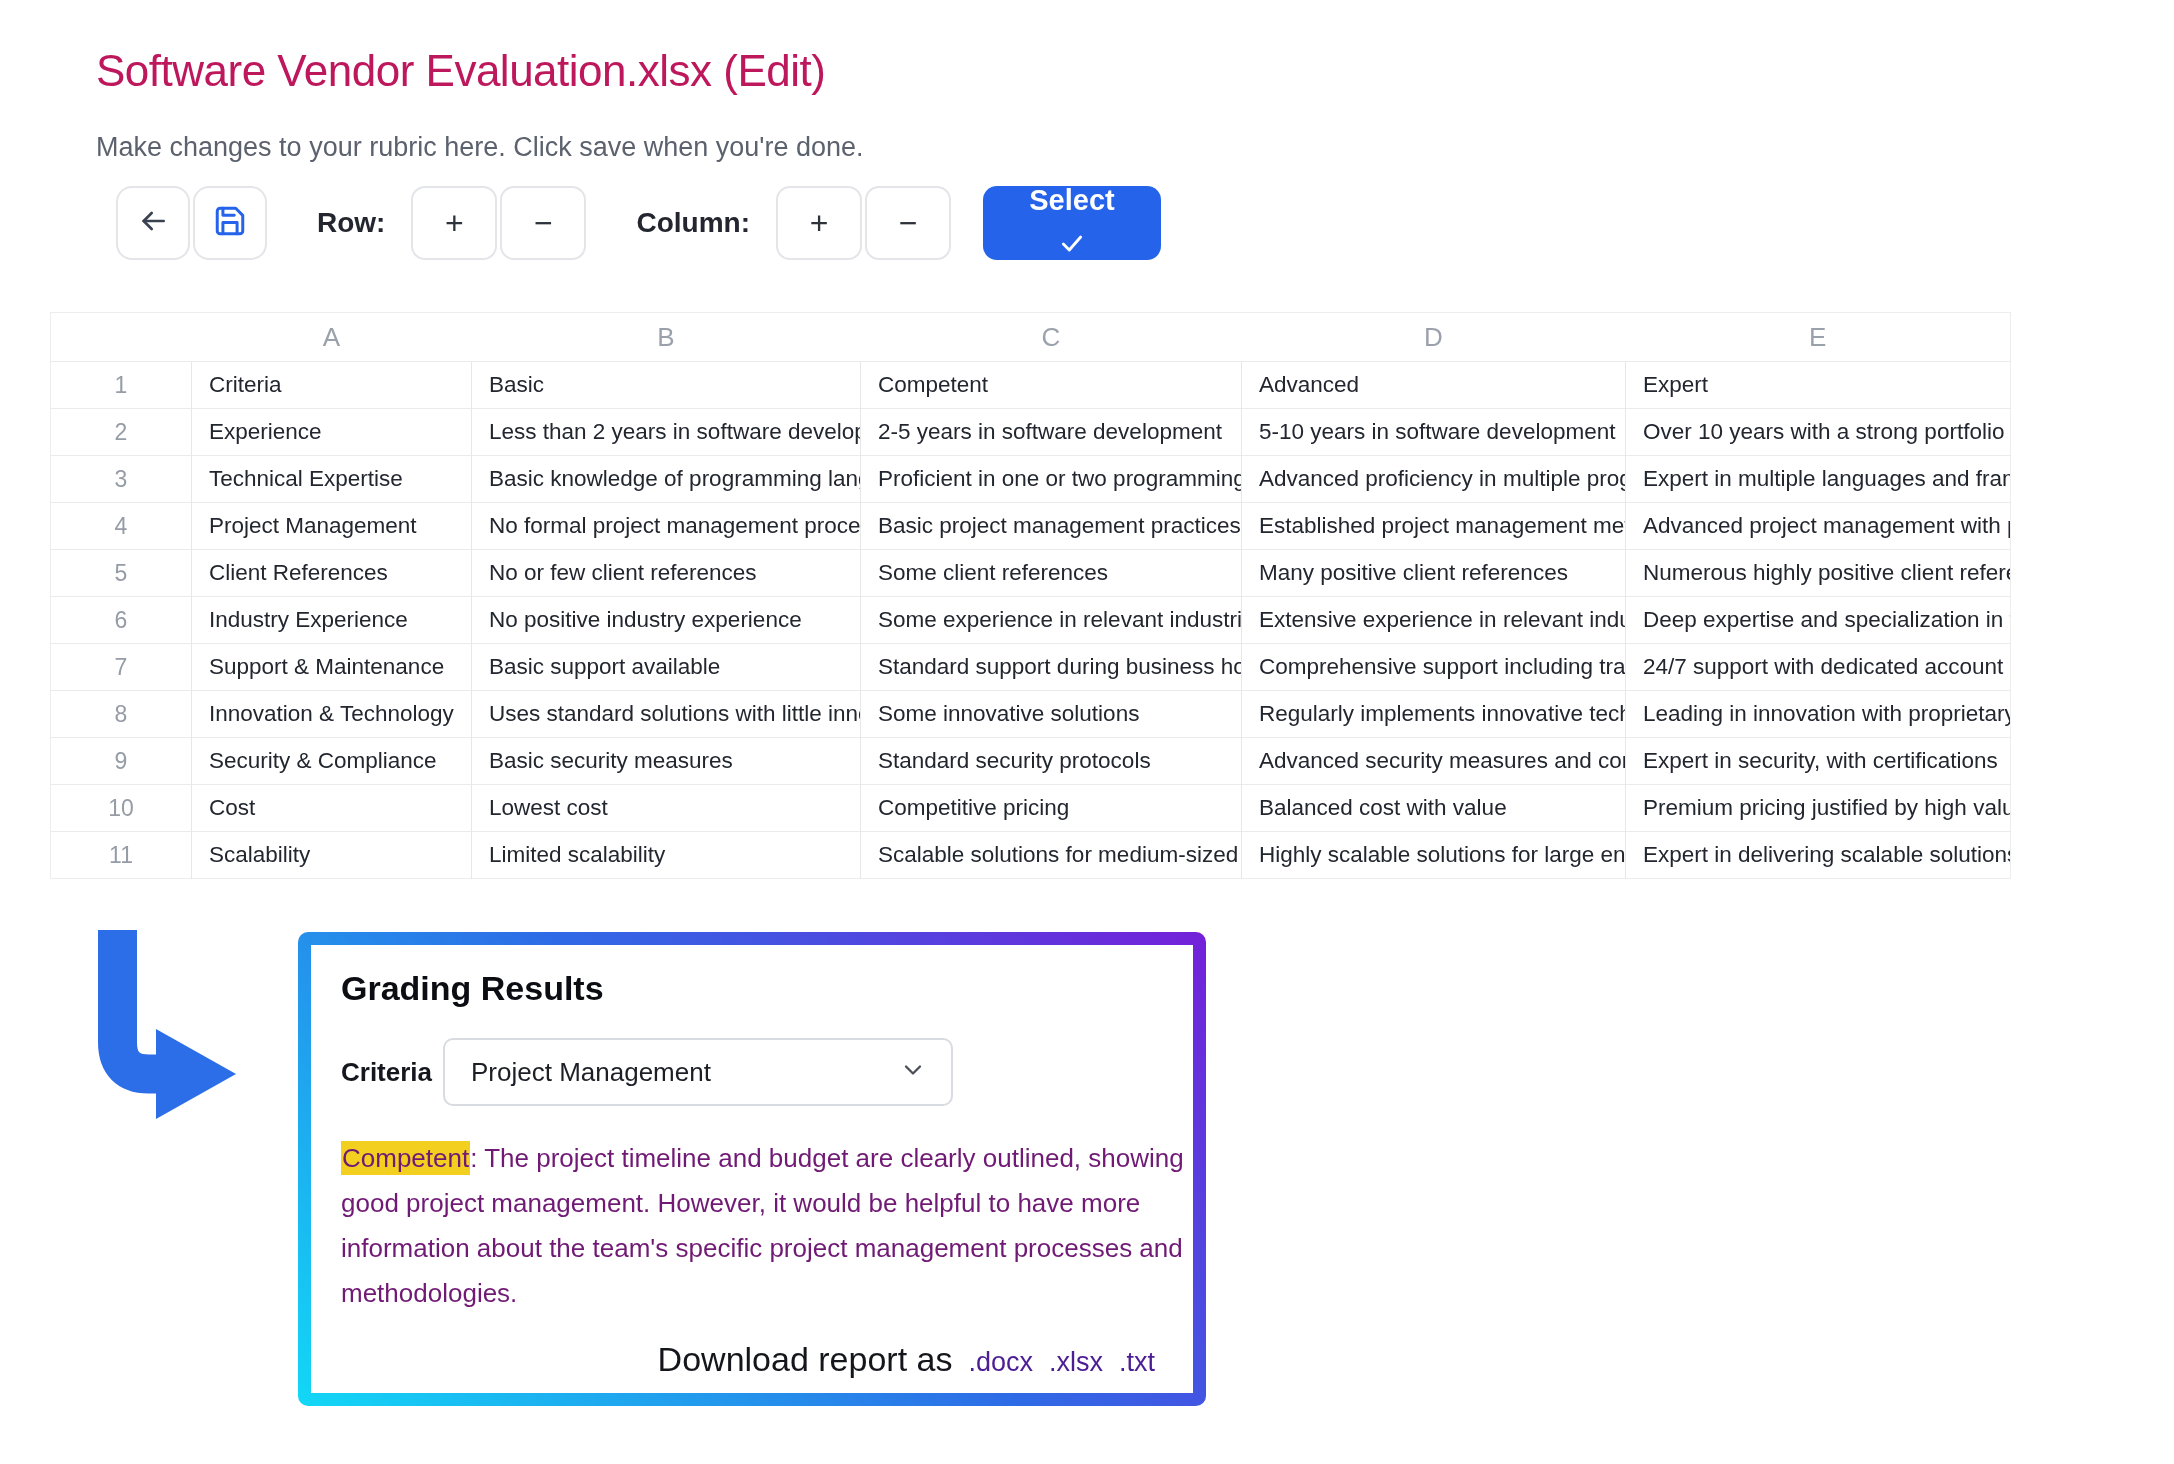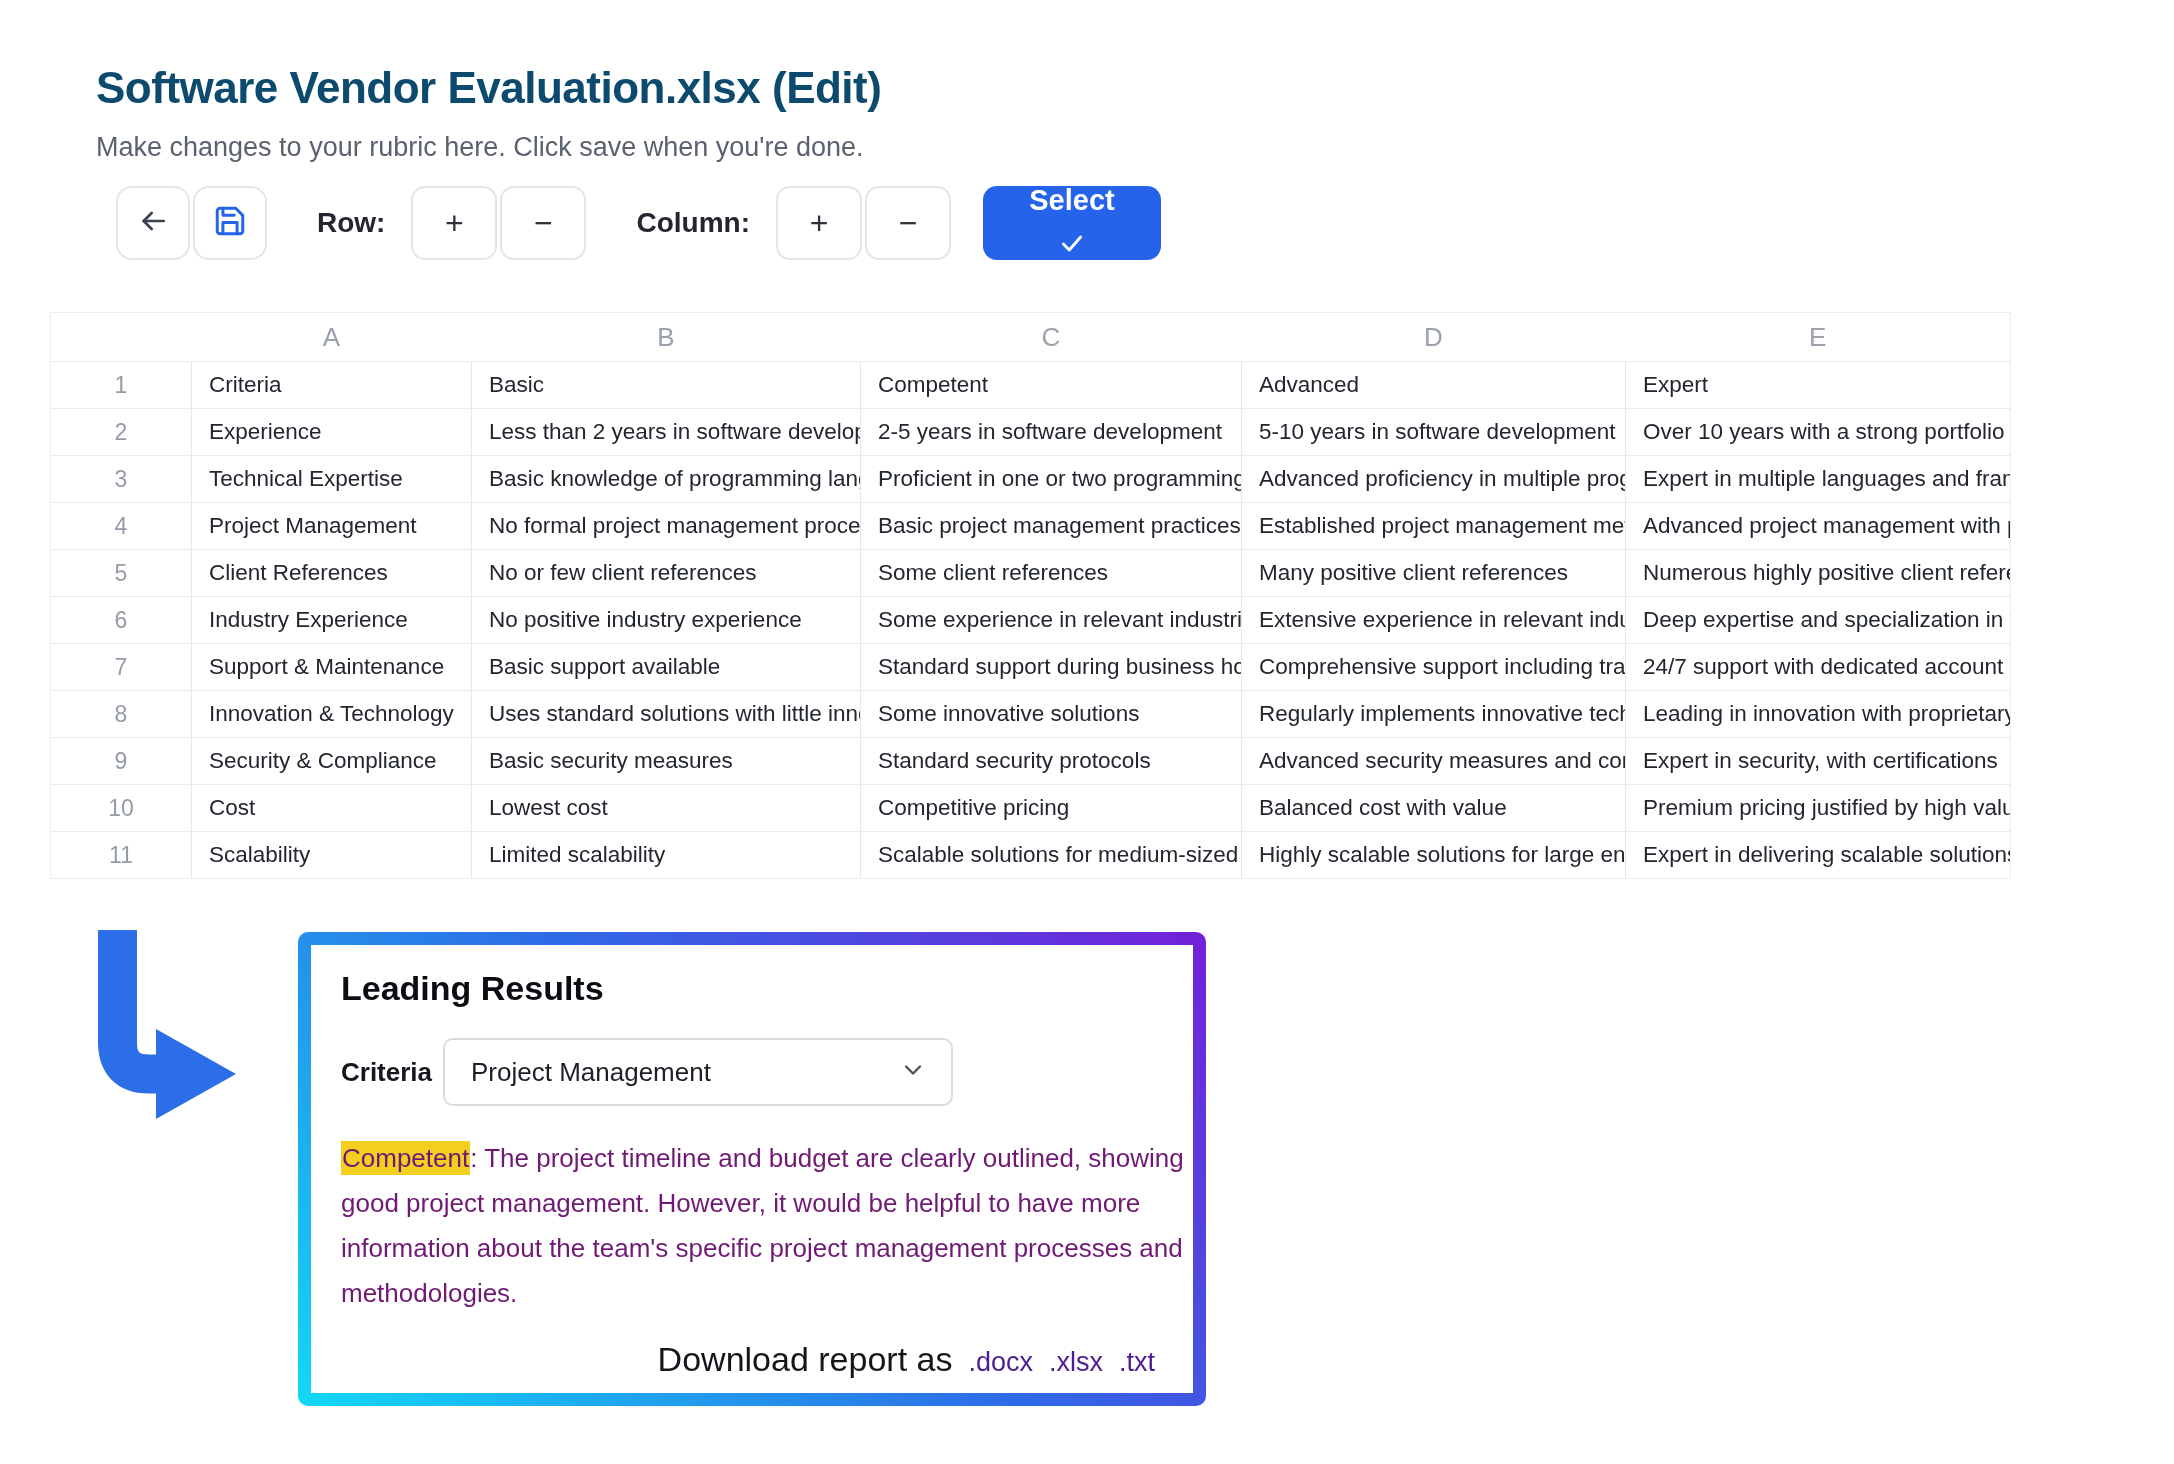--- a/index.html
+++ b/index.html
@@ -8,7 +8,7 @@
     font-family:"Liberation Sans",sans-serif;overflow:hidden;color:#22262f;
   }
   
-  .page-title{position:absolute;left:96px;top:63px;font-size:44px;font-weight:700;color:#0c4a6e;letter-spacing:-.5px;}
+  .page-title{position:absolute;left:96px;top:46px;font-size:44px;font-weight:400;color:#be185d;letter-spacing:-.5px;}
   .page-subtitle{position:absolute;left:96px;top:132px;font-size:27px;color:#5b626e;}
   
   .toolbar{position:absolute;left:116px;top:186px;height:74px;display:flex;align-items:center;}

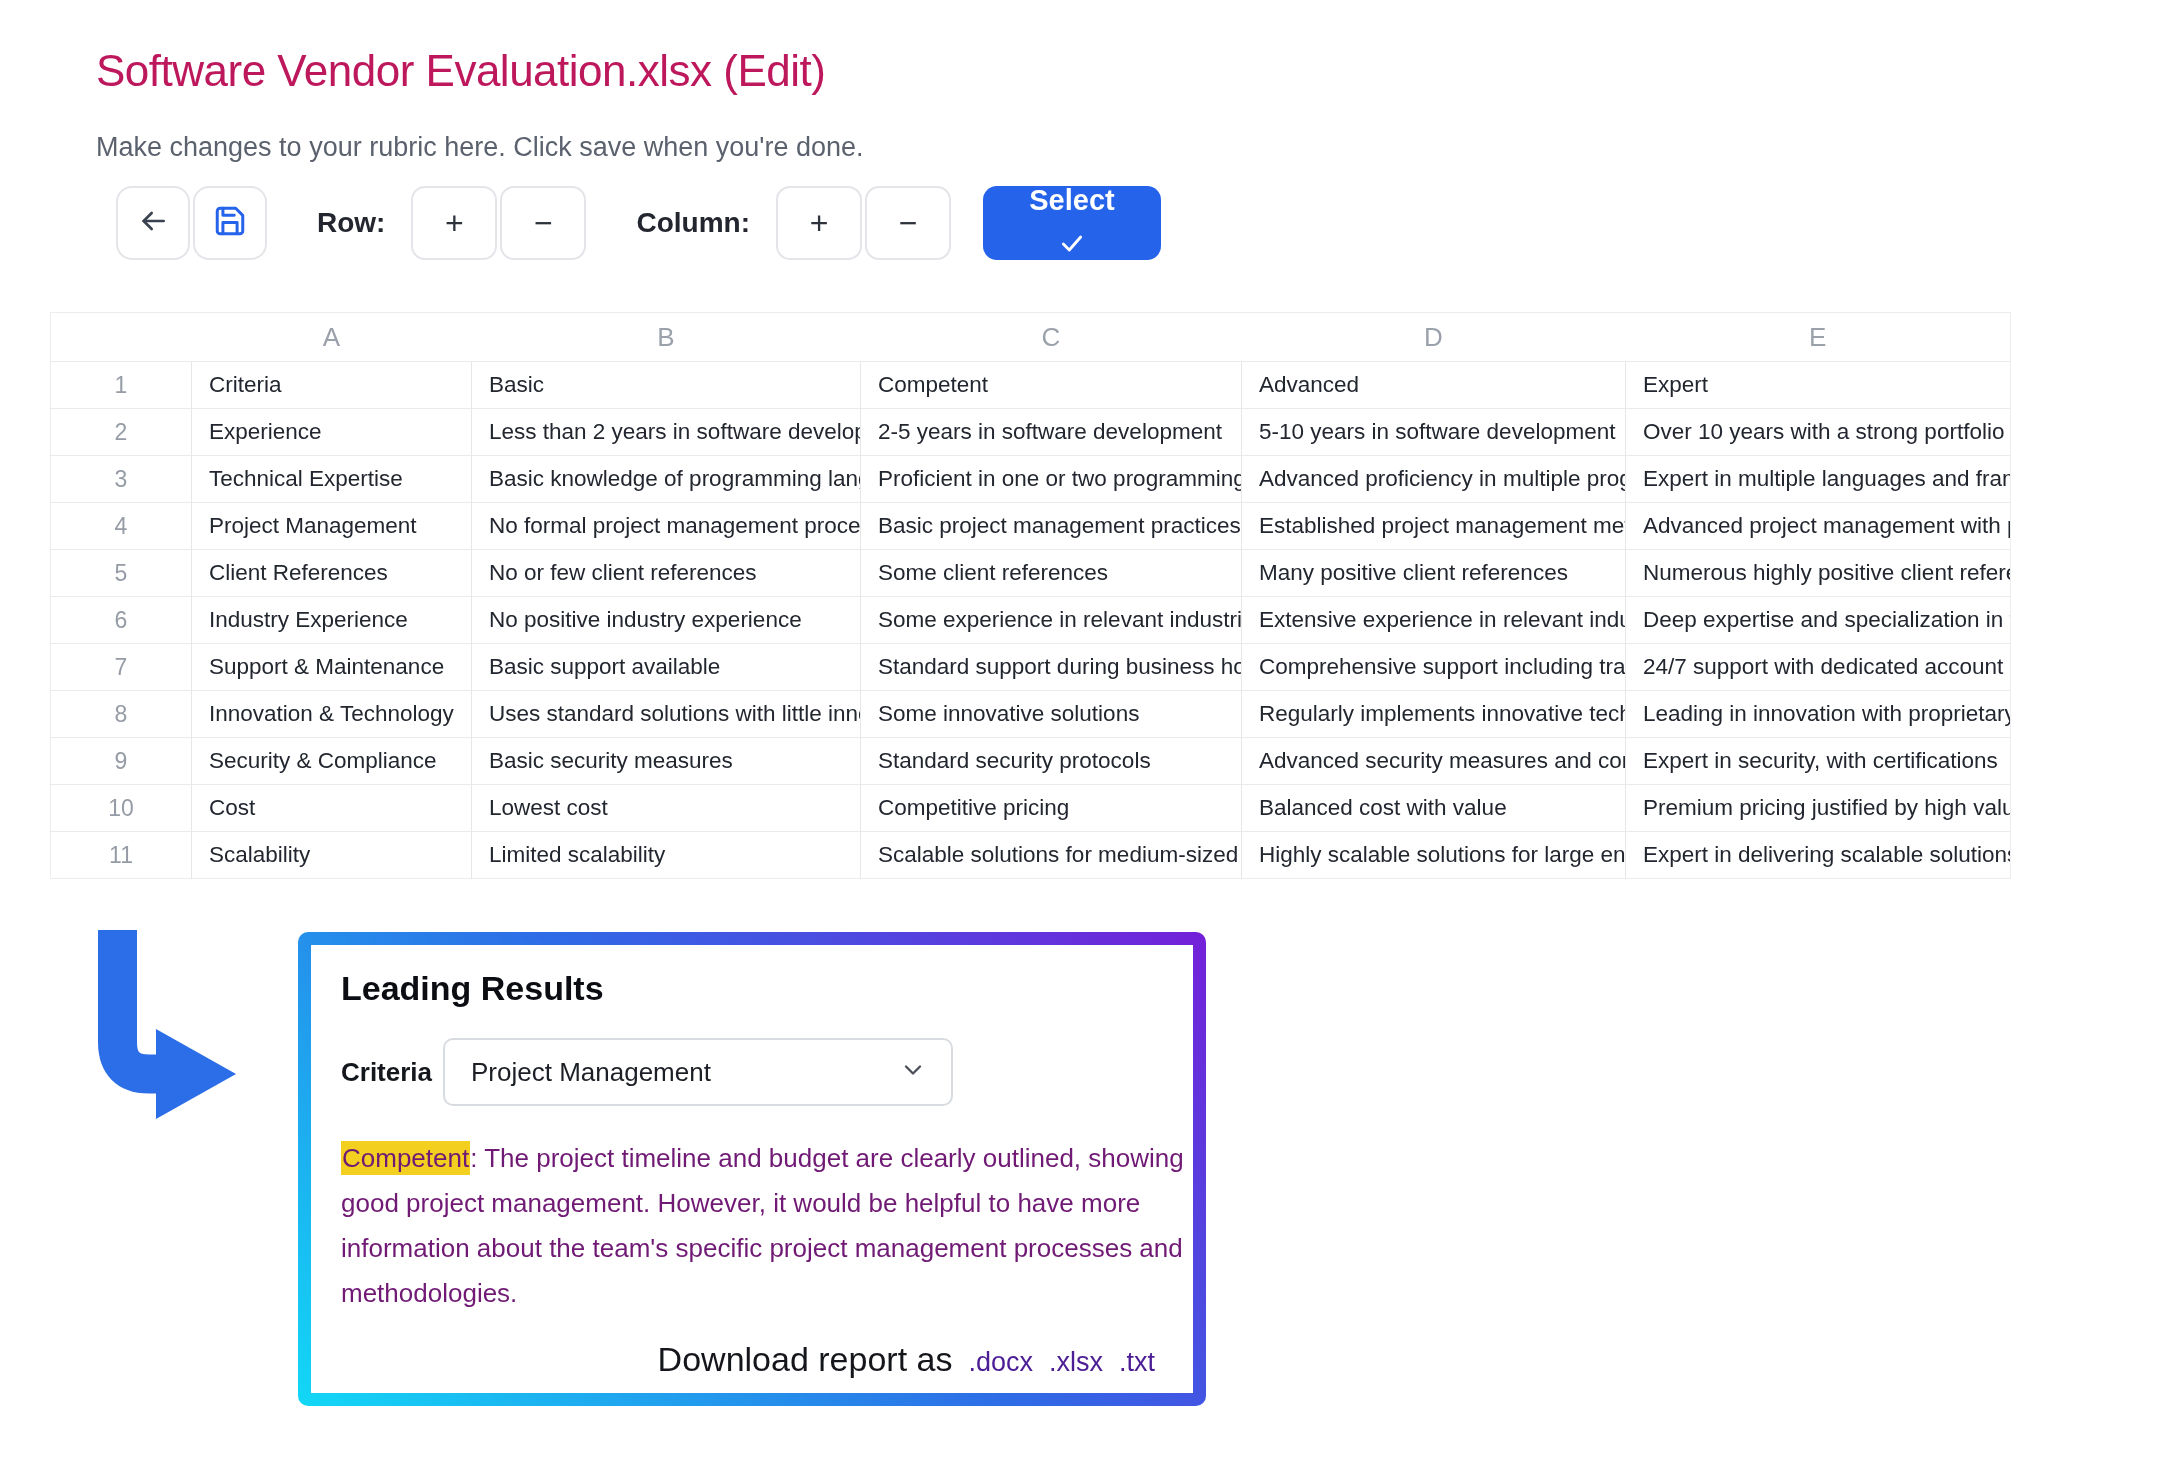--- a/index.html
+++ b/index.html
@@ -206,7 +206,7 @@
 
 <div class="panel-border">
   <div class="panel-inner">
-    <h2 class="panel-title">Leading Results</h2>
+    <h2 class="panel-title">Grading Results</h2>
     <div class="criteria-row">
       <span class="criteria-label">Criteria</span>
       <div class="dropdown">

